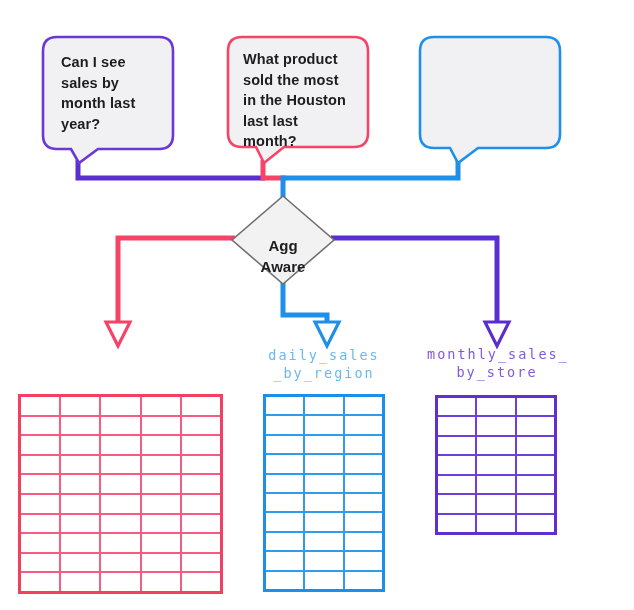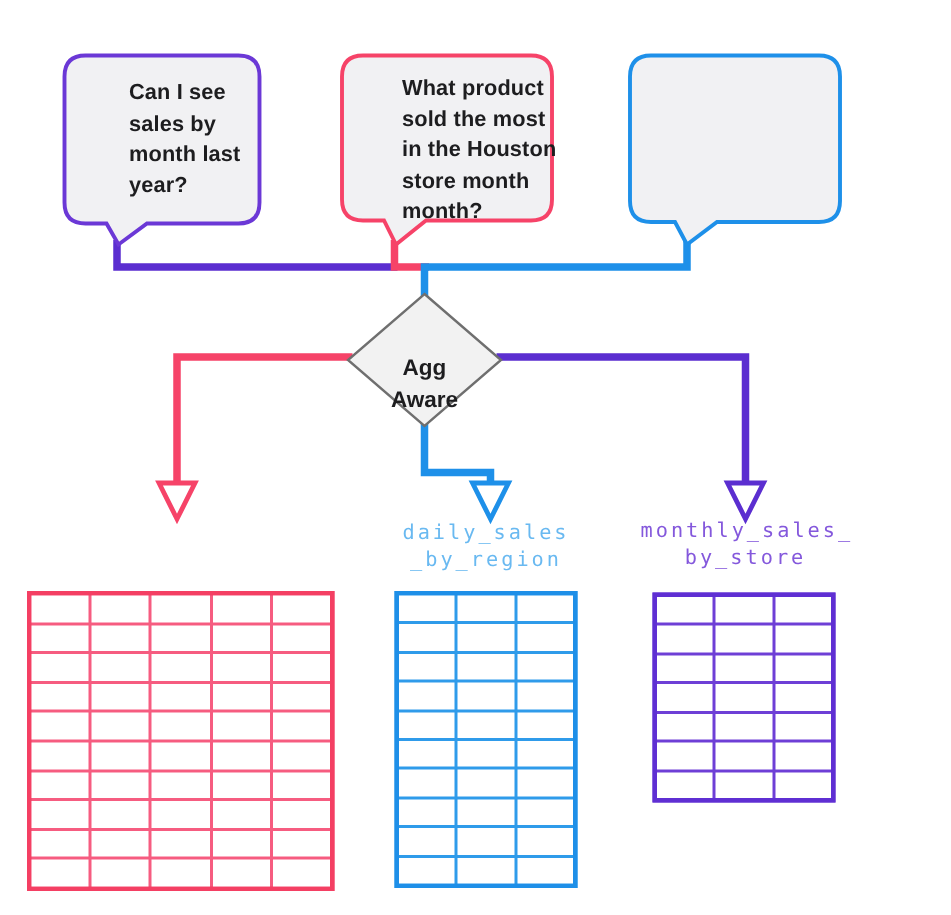--- a/index.html
+++ b/index.html
@@ -7,7 +7,7 @@
           font-family:"Liberation Sans", sans-serif;}
   #lines{position:absolute;left:0;top:0;}
   .bubble-text{position:absolute;white-space:pre-line;color:#1d1d1f;
-               font-size:14.5px;line-height:20.5px;font-weight:600;letter-spacing:.1px;margin-left:25px;}
+               font-size:14.5px;line-height:20.5px;font-weight:600;letter-spacing:.1px;}
   .diamond-label{position:absolute;left:251px;top:233px;width:64px;height:46px;
                  display:flex;align-items:center;justify-content:center;text-align:center;
                  white-space:pre-line;font-size:15px;line-height:21px;color:#1d1d1f;font-weight:600;}

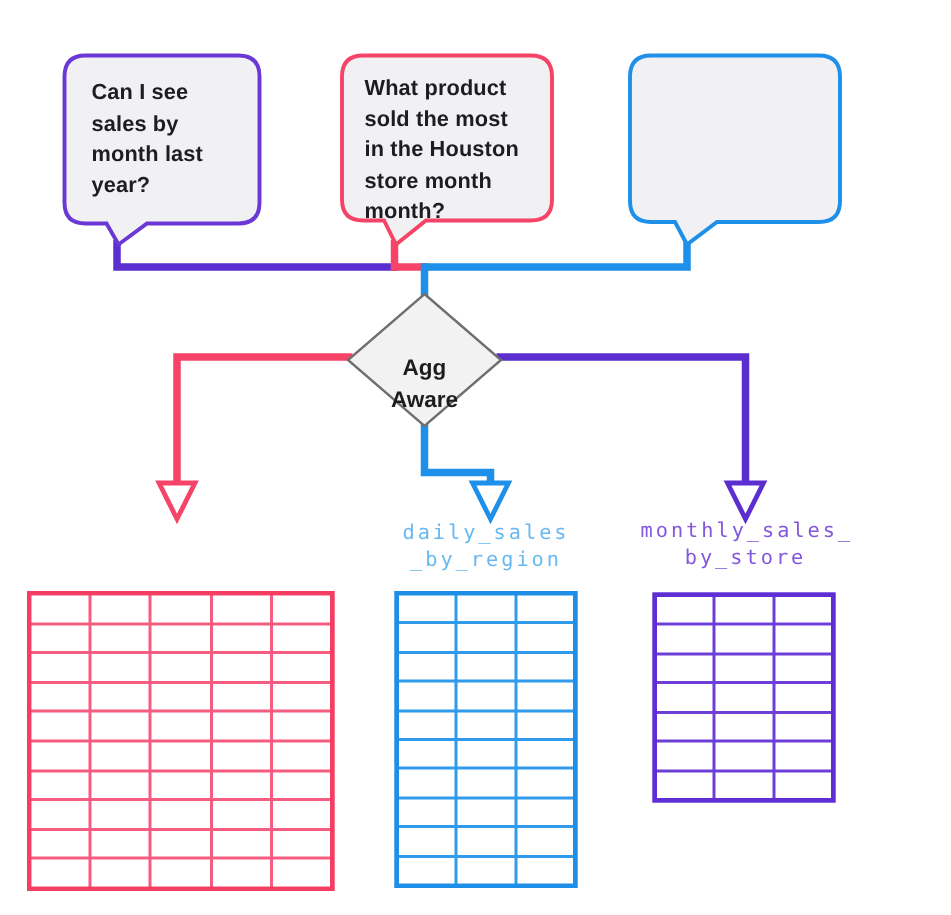--- a/index.html
+++ b/index.html
@@ -50,7 +50,7 @@
   <div class="bubble-text" style="left:243px;top:49px;width:122px;">What product
 sold the most
 in the Houston
-store month
+last last
 month?</div>
 
   <div class="diamond-label">Agg

